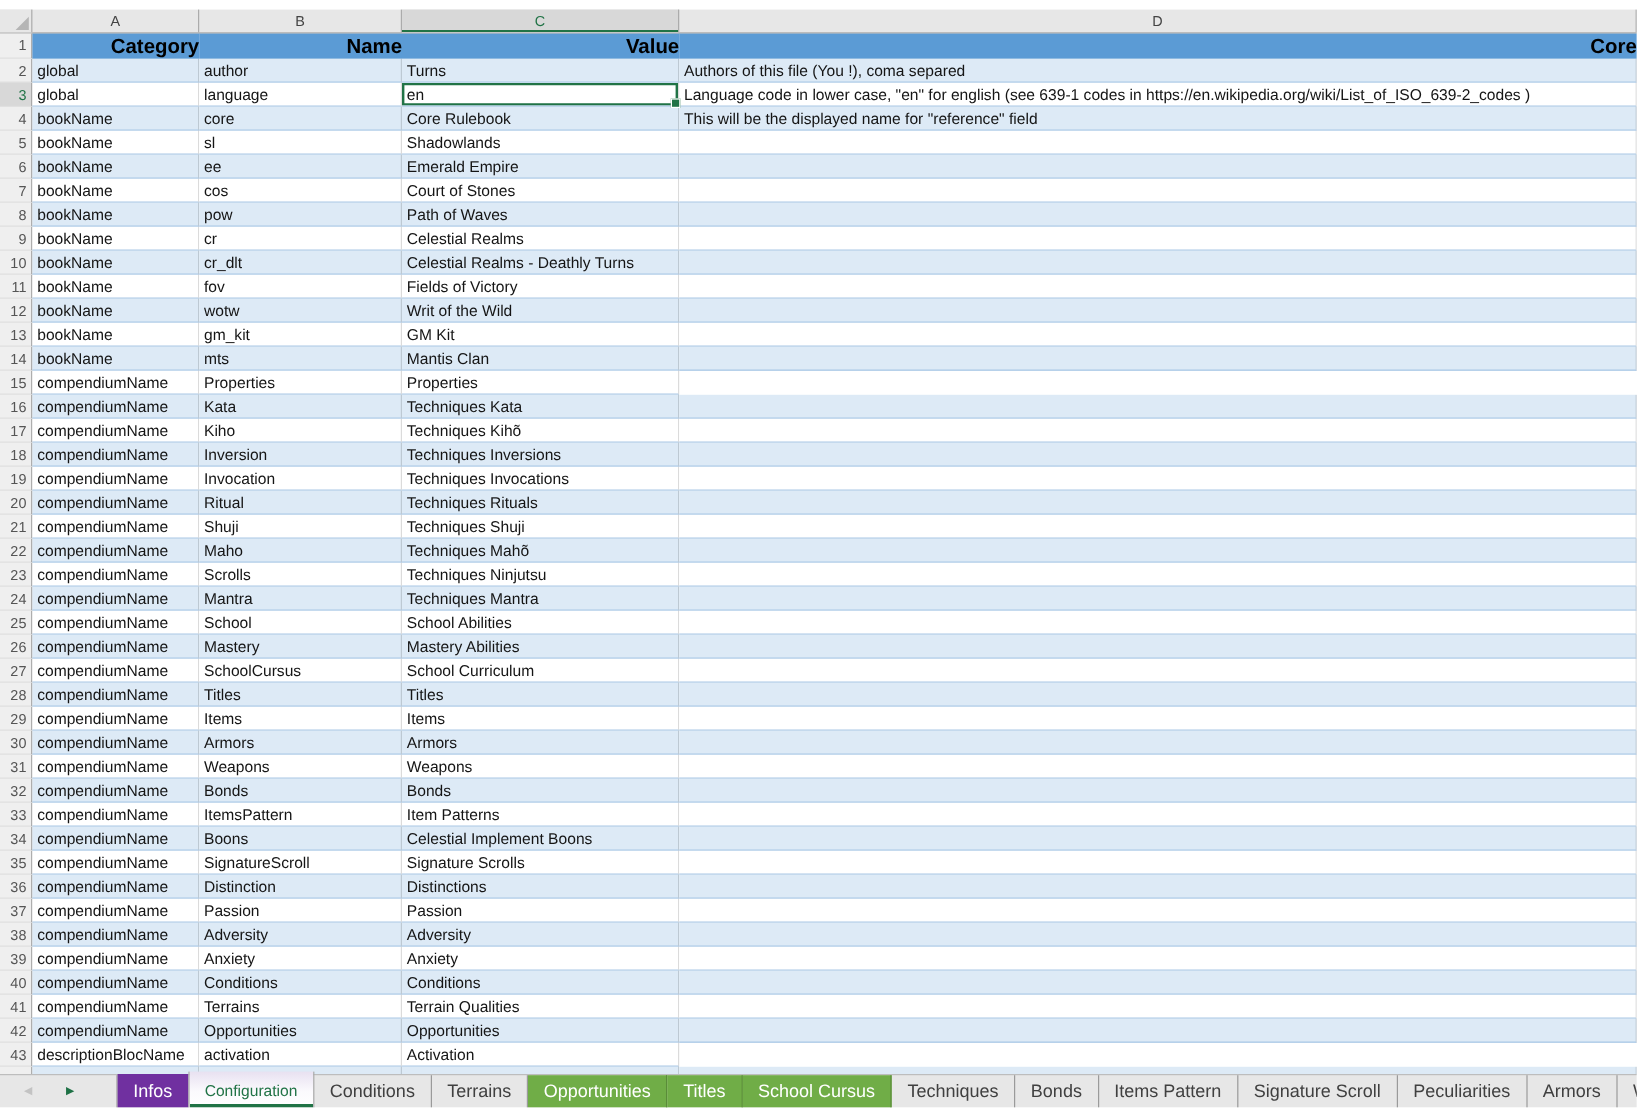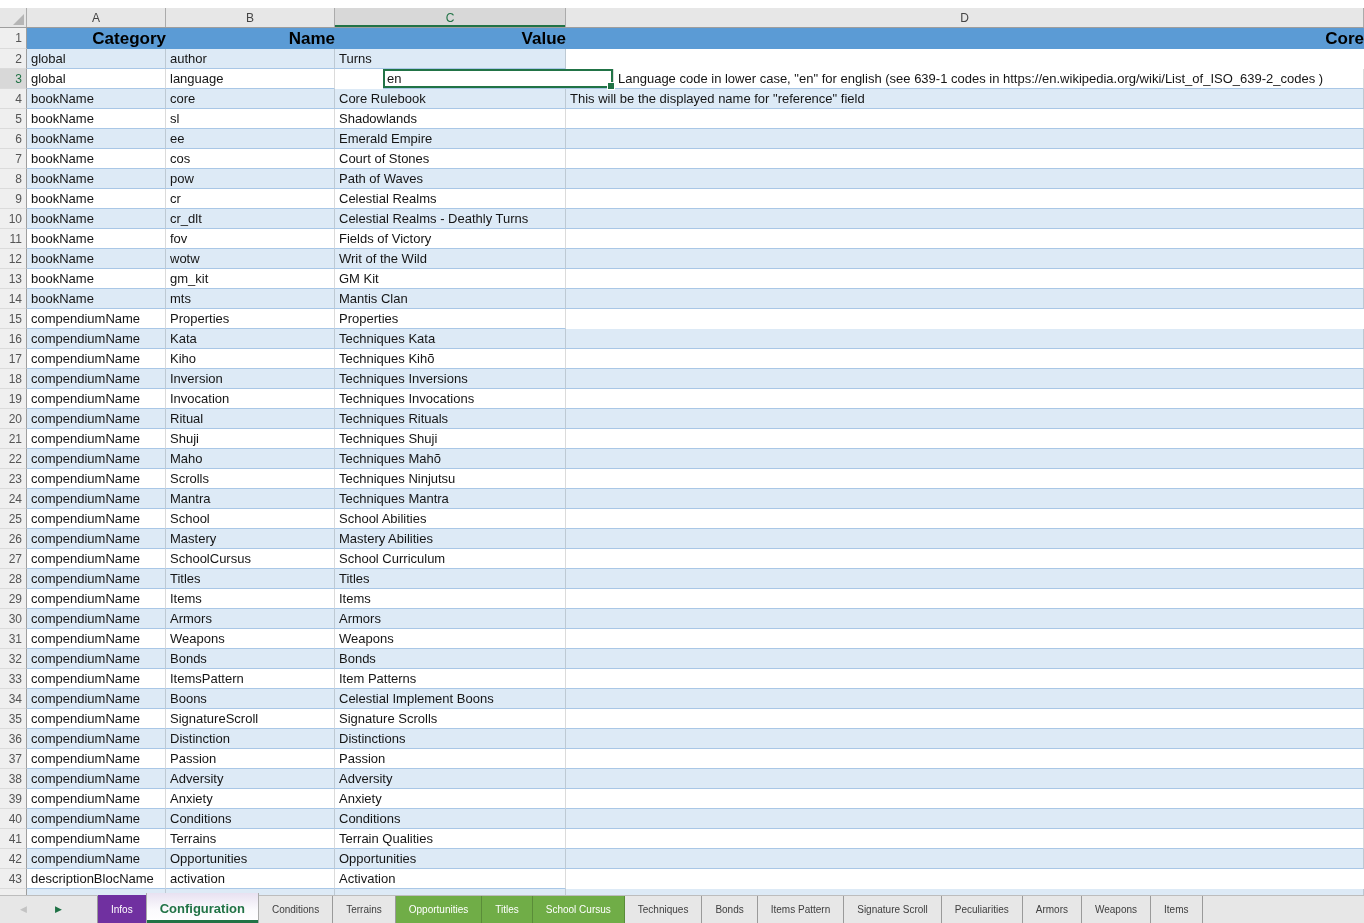--- a/index.html
+++ b/index.html
@@ -118,6 +118,7 @@
     <div class="cell w-a">global</div>
     <div class="cell w-b">author</div>
     <div class="cell w-c">Turns</div>
+    <div class="cell w-d">Authors of this file (You !), coma separed</div>
   </div>
       <div class="row active-row">
     <div class="gut">3</div>

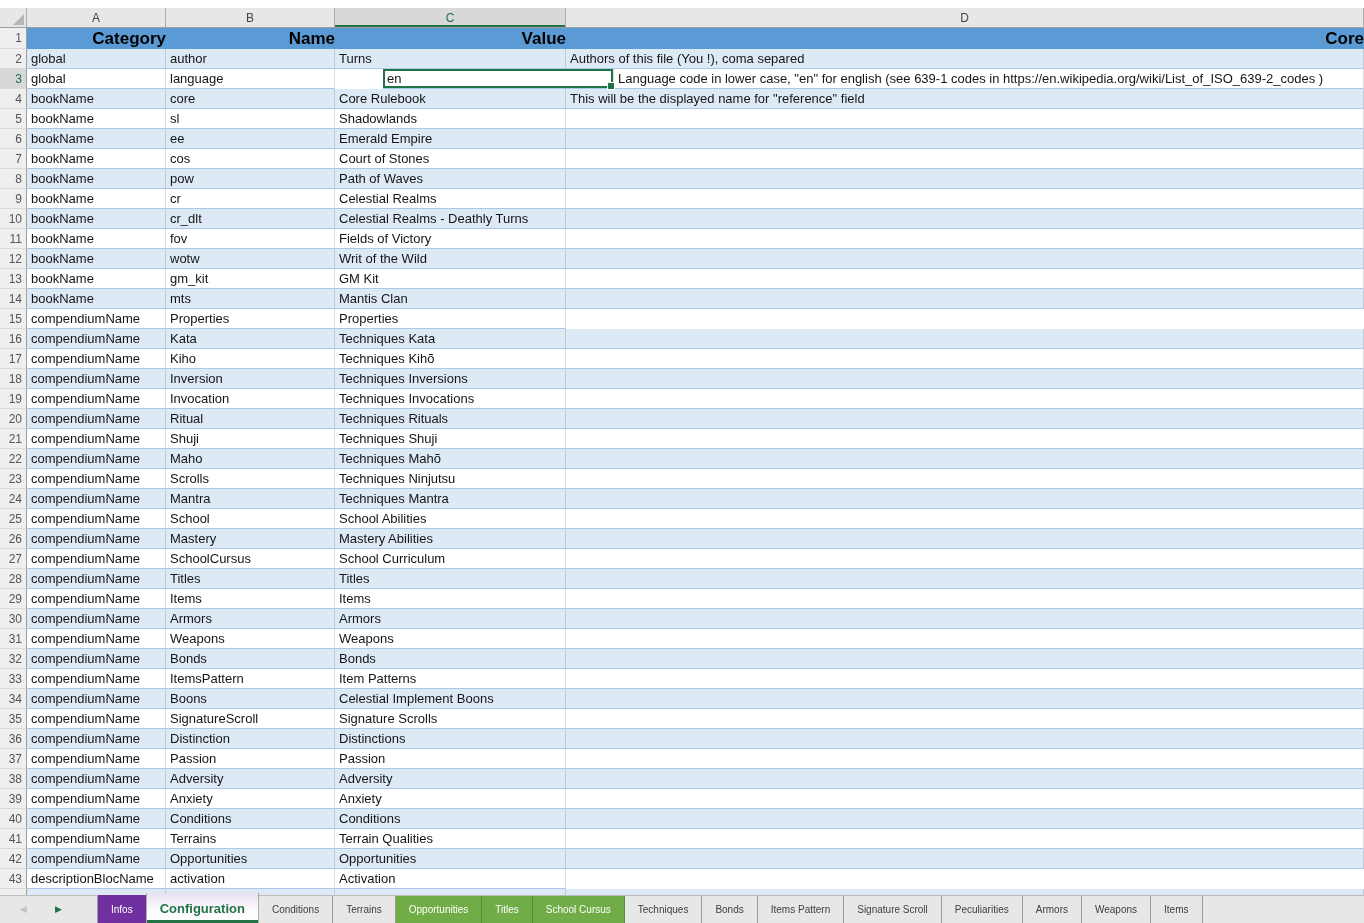--- a/index.html
+++ b/index.html
@@ -45,7 +45,7 @@
     white-space:nowrap;overflow:hidden;}
   .row.band .cell{background:var(--band-fill);}
   .row.active-row .gut{background:#D8D8D8;color:var(--selection-green);}
-  .cell.active-cell{position:relative;overflow:visible;box-shadow:inset 0 0 0 2px var(--selection-green);z-index:3;margin-left:48px;}
+  .cell.active-cell{position:relative;overflow:visible;box-shadow:inset 0 0 0 2px var(--selection-green);z-index:3;}
   .cell.active-cell::after{content:'';position:absolute;right:-2px;bottom:-2px;width:6px;height:6px;
     background:var(--selection-green);border:1px solid #fff;z-index:4;}
   .row.sliver{height:6px;}

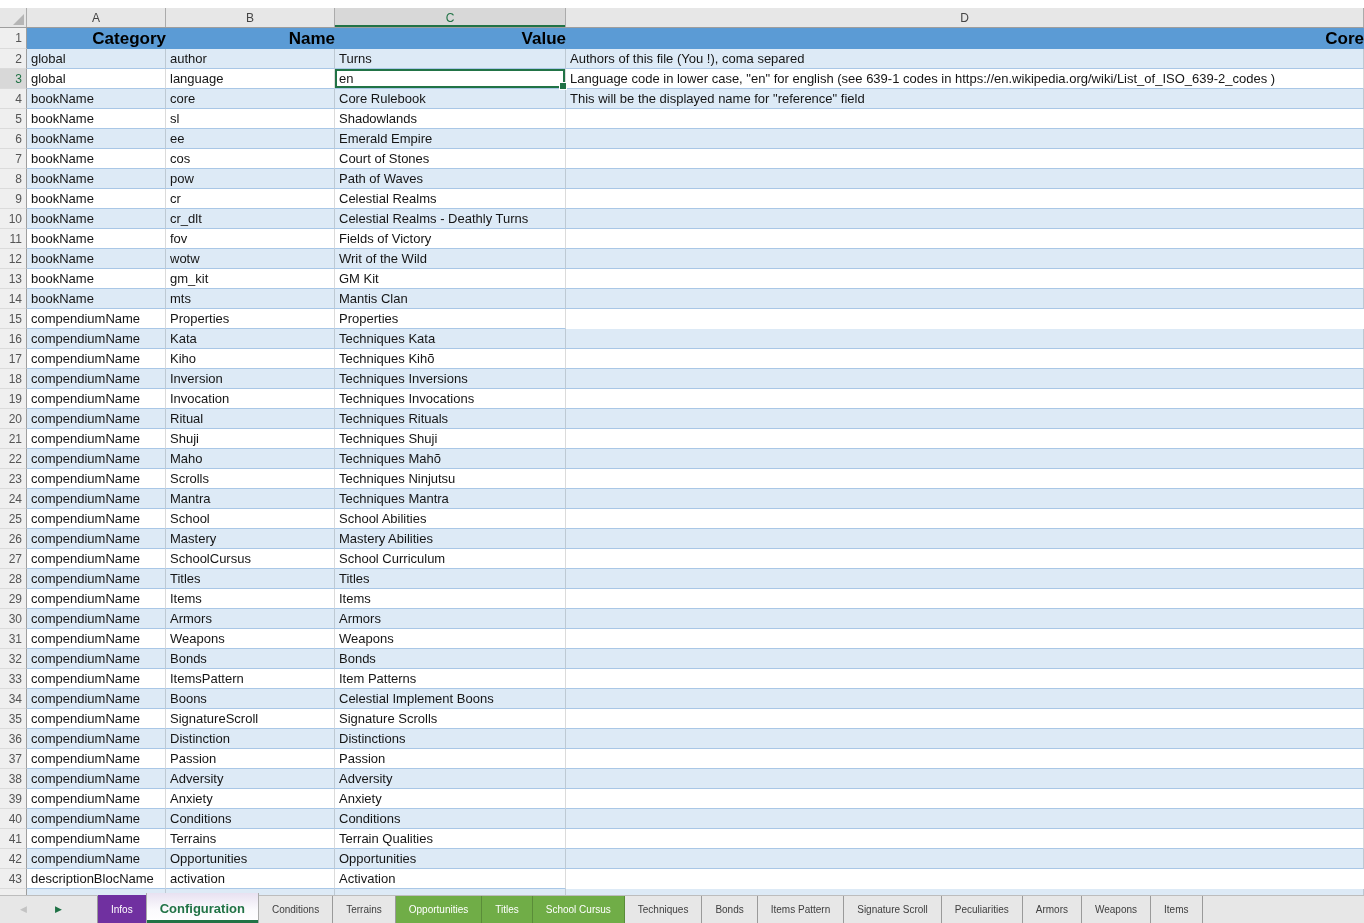--- a/index.html
+++ b/index.html
@@ -60,7 +60,7 @@
   .nav .arrow{font-size:9px;line-height:1;}
   .nav .arrow.prev{color:#C3C3C3;}
   .nav .arrow.next{color:#1E7145;}
-  .tab{display:flex;align-items:center;padding:0 13px;font-size:10px;color:#404040;
+  .tab{display:flex;align-items:center;padding:0 13px;font-size:15px;color:#404040;
     border-right:1px solid #9a9a9a;position:relative;flex:none;}
   .tab.purple{background:var(--tab-purple);color:#fff;border-right:none;margin-top:-1px;}
   .tab.green{background:var(--tab-green);color:#fff;border-right:1px solid #5A8C39;}

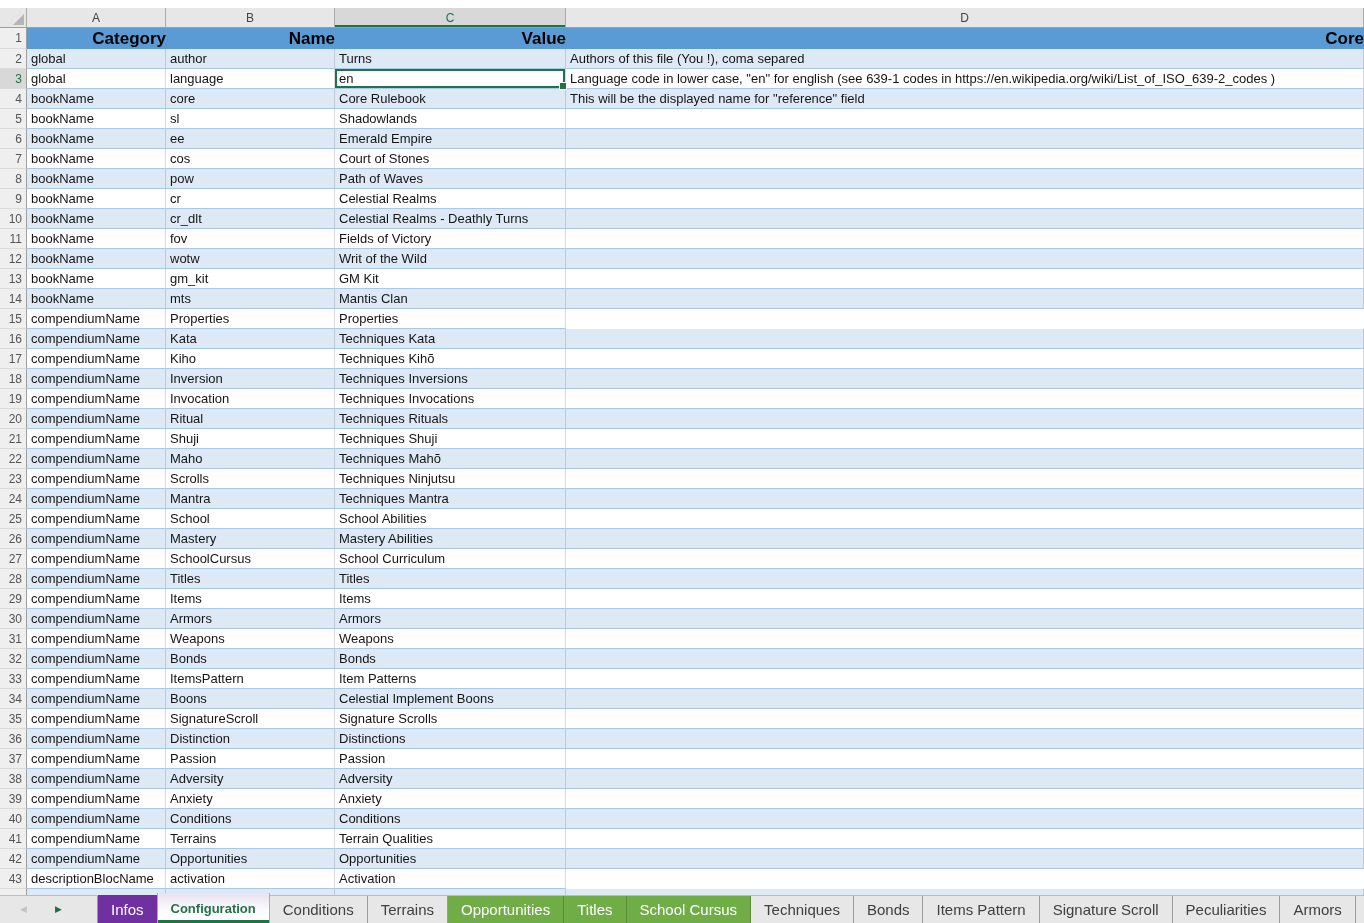--- a/index.html
+++ b/index.html
@@ -65,7 +65,7 @@
   .tab.purple{background:var(--tab-purple);color:#fff;border-right:none;margin-top:-1px;}
   .tab.green{background:var(--tab-green);color:#fff;border-right:1px solid #5A8C39;}
   .tab.active{background:linear-gradient(180deg,#E8E1F1 0%,#FBFAFD 55%,#FFFFFF 100%);
-    color:var(--selection-green);font-weight:bold;font-size:13px;
+    color:var(--selection-green);font-weight:normal;font-size:13px;
     border-left:1px solid #ABABAB;border-right:1px solid #ABABAB;
     box-shadow:inset 0 -3px 0 var(--selection-green);margin-top:-3px;z-index:2;justify-content:flex-end;}
 </style>

